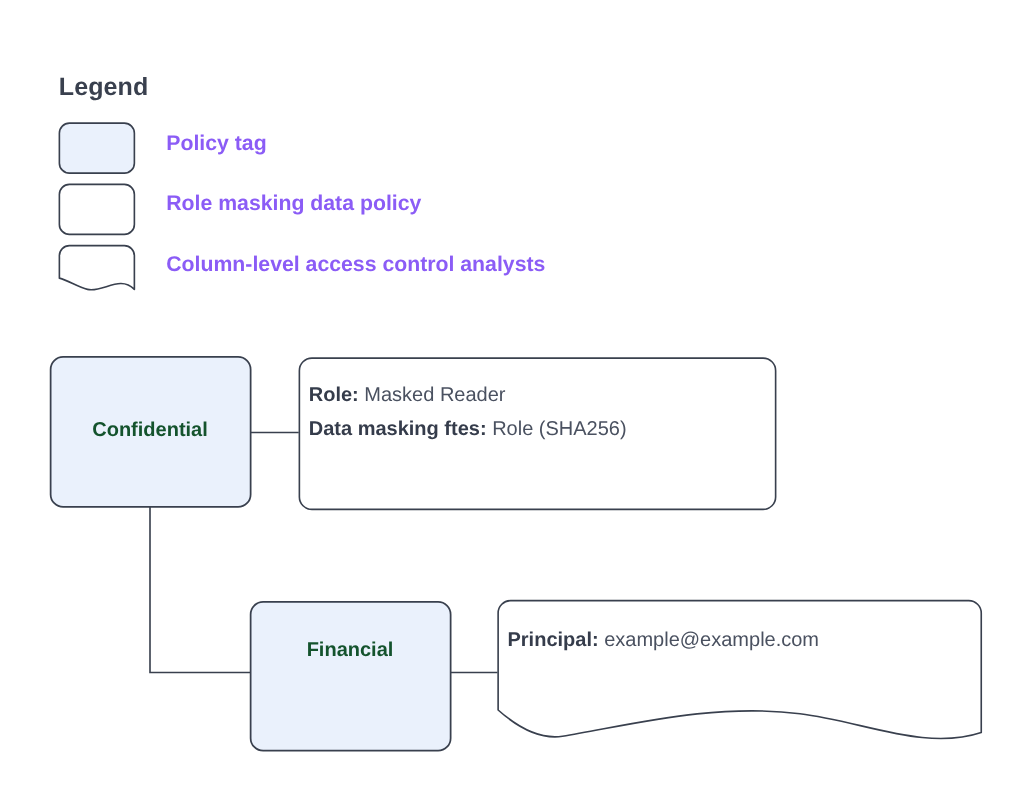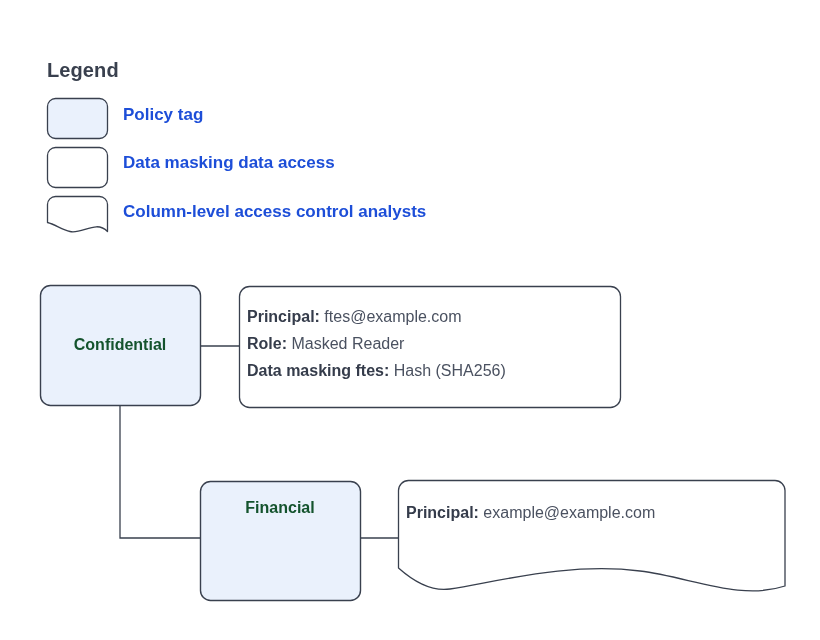--- a/index.html
+++ b/index.html
@@ -53,10 +53,10 @@
     letter-spacing: 0.1px;
   }
   .legend-label {
-    left: 123px;
+    left: 133px;
     font-size: 17px;
     font-weight: bold;
-    color: #1d4ed8;
+    color: #8b5cf6;
     white-space: nowrap;
   }
   #legend-label-0 { top: 105px; }

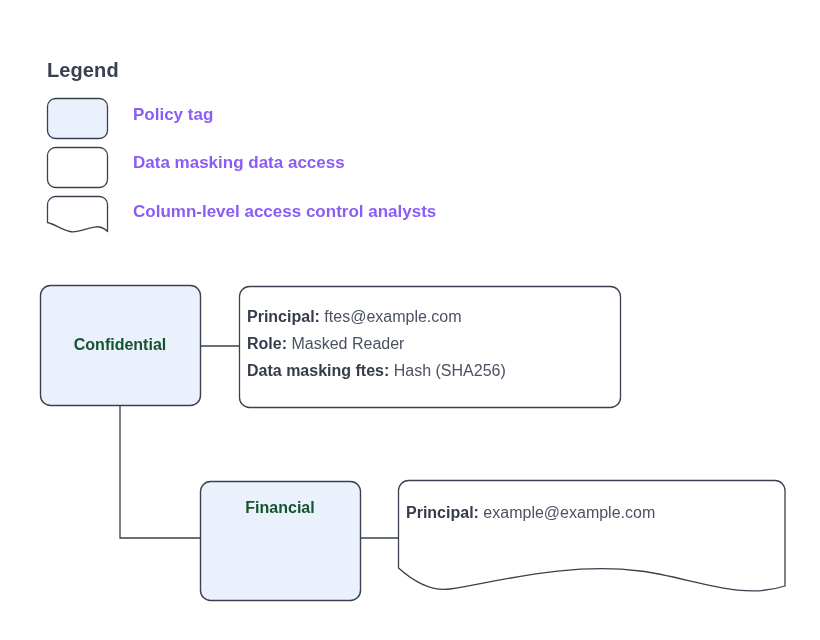--- a/index.html
+++ b/index.html
@@ -151,7 +151,7 @@
 
     <div class="abs legend-label" id="legend-label-0">Policy tag</div>
 
-    <div class="abs legend-label" id="legend-label-1">Data masking data access</div>
+    <div class="abs legend-label" id="legend-label-1">Role masking data policy</div>
 
     <div class="abs legend-label" id="legend-label-2">Column-level access control analysts</div>
 

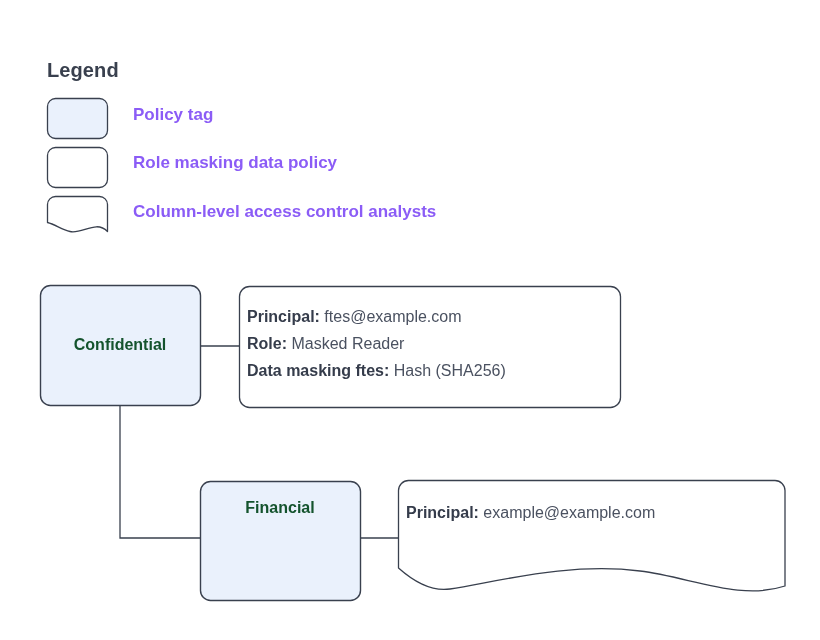--- a/index.html
+++ b/index.html
@@ -161,10 +161,6 @@
 
     <div class="abs card-text" id="card-text-confidential">
       <div>
-        <b>Principal:</b>
-        <span>ftes@example.com</span>
-      </div>
-      <div>
         <b>Role:</b>
         <span>Masked Reader</span>
       </div>

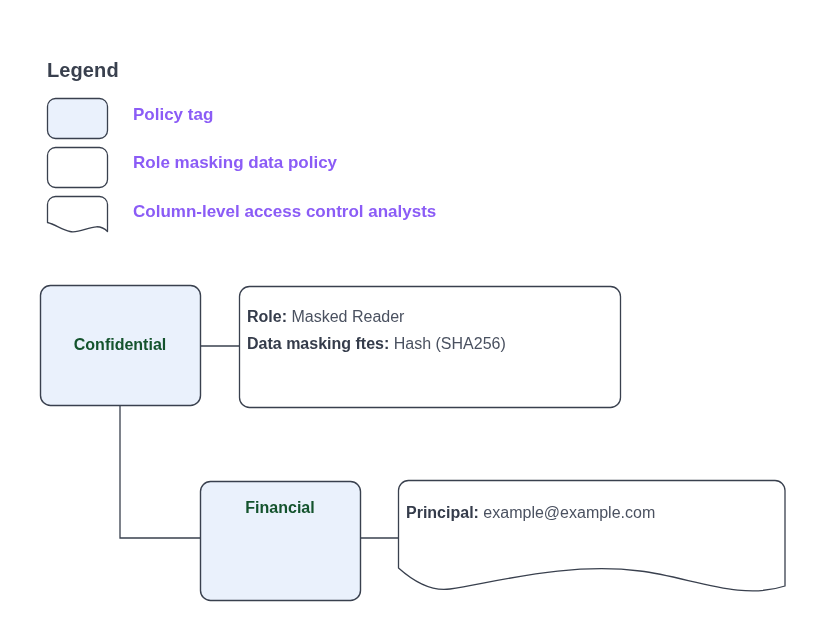--- a/index.html
+++ b/index.html
@@ -166,7 +166,7 @@
       </div>
       <div>
         <b>Data masking ftes:</b>
-        <span>Hash (SHA256)</span>
+        <span>Role (SHA256)</span>
       </div>
     </div>
 

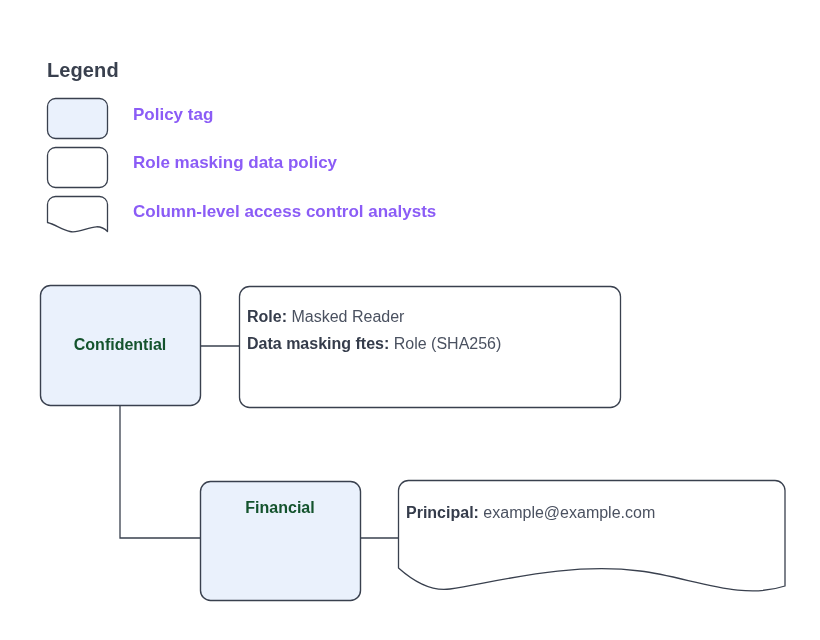--- a/index.html
+++ b/index.html
@@ -78,7 +78,7 @@
   }
   #node-label-financial {
     left: 200px;
-    top: 499px;
+    top: 512px;
     width: 160px;
   }
 

